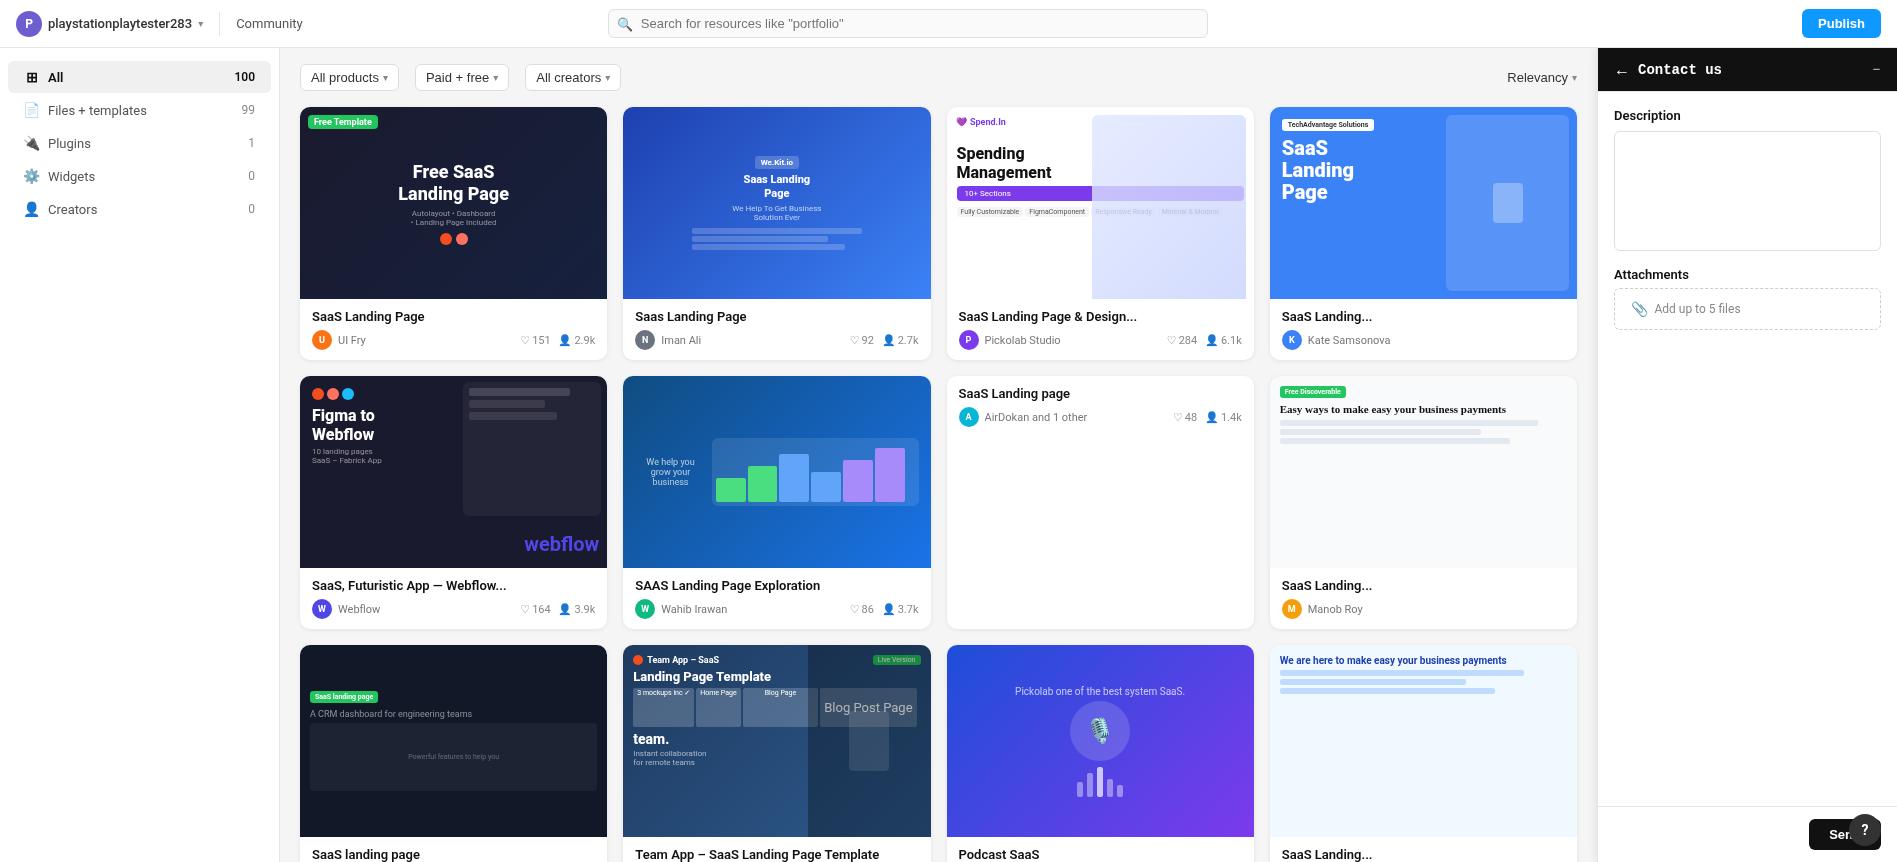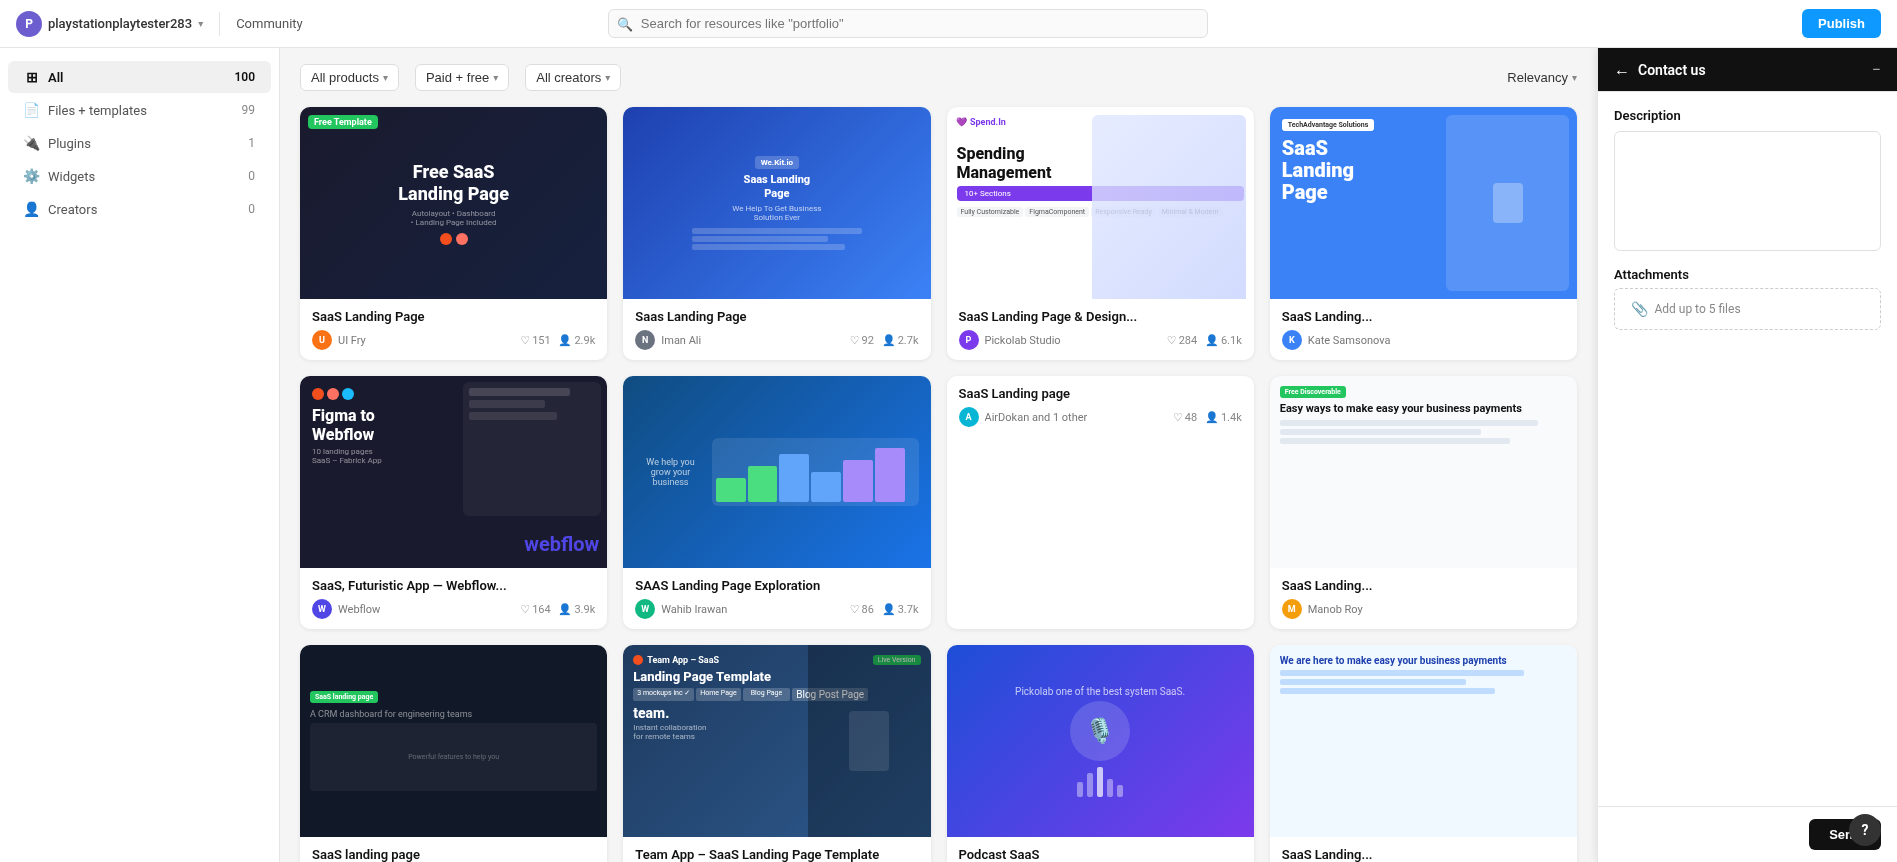--- a/index.html
+++ b/index.html
@@ -58,7 +58,7 @@
     .contact-panel { width: 300px; background: #fff; border-left: 1px solid #e5e5e5; display: flex; flex-direction: column; flex-shrink: 0; box-shadow: -2px 0 8px rgba(0,0,0,0.08); }
     .contact-header { display: flex; align-items: center; padding: 12px 16px; border-bottom: 1px solid #e5e5e5; background: #111; color: #fff; }
     .contact-header-back { cursor: pointer; font-size: 16px; margin-right: 8px; }
-    .contact-header-title { flex: 1; font-size: 14px; font-weight: 600; }
+    .contact-header-title { flex: 1; font-size: 14px; font-weight: 600; font-family: Liberation Mono, monospace; }
     .contact-header-close { cursor: pointer; font-size: 16px; color: #aaa; }
     .contact-body { flex: 1; overflow-y: auto; padding: 16px; }
     .contact-desc-label { font-size: 13px; font-weight: 600; color: #111; margin-bottom: 8px; }

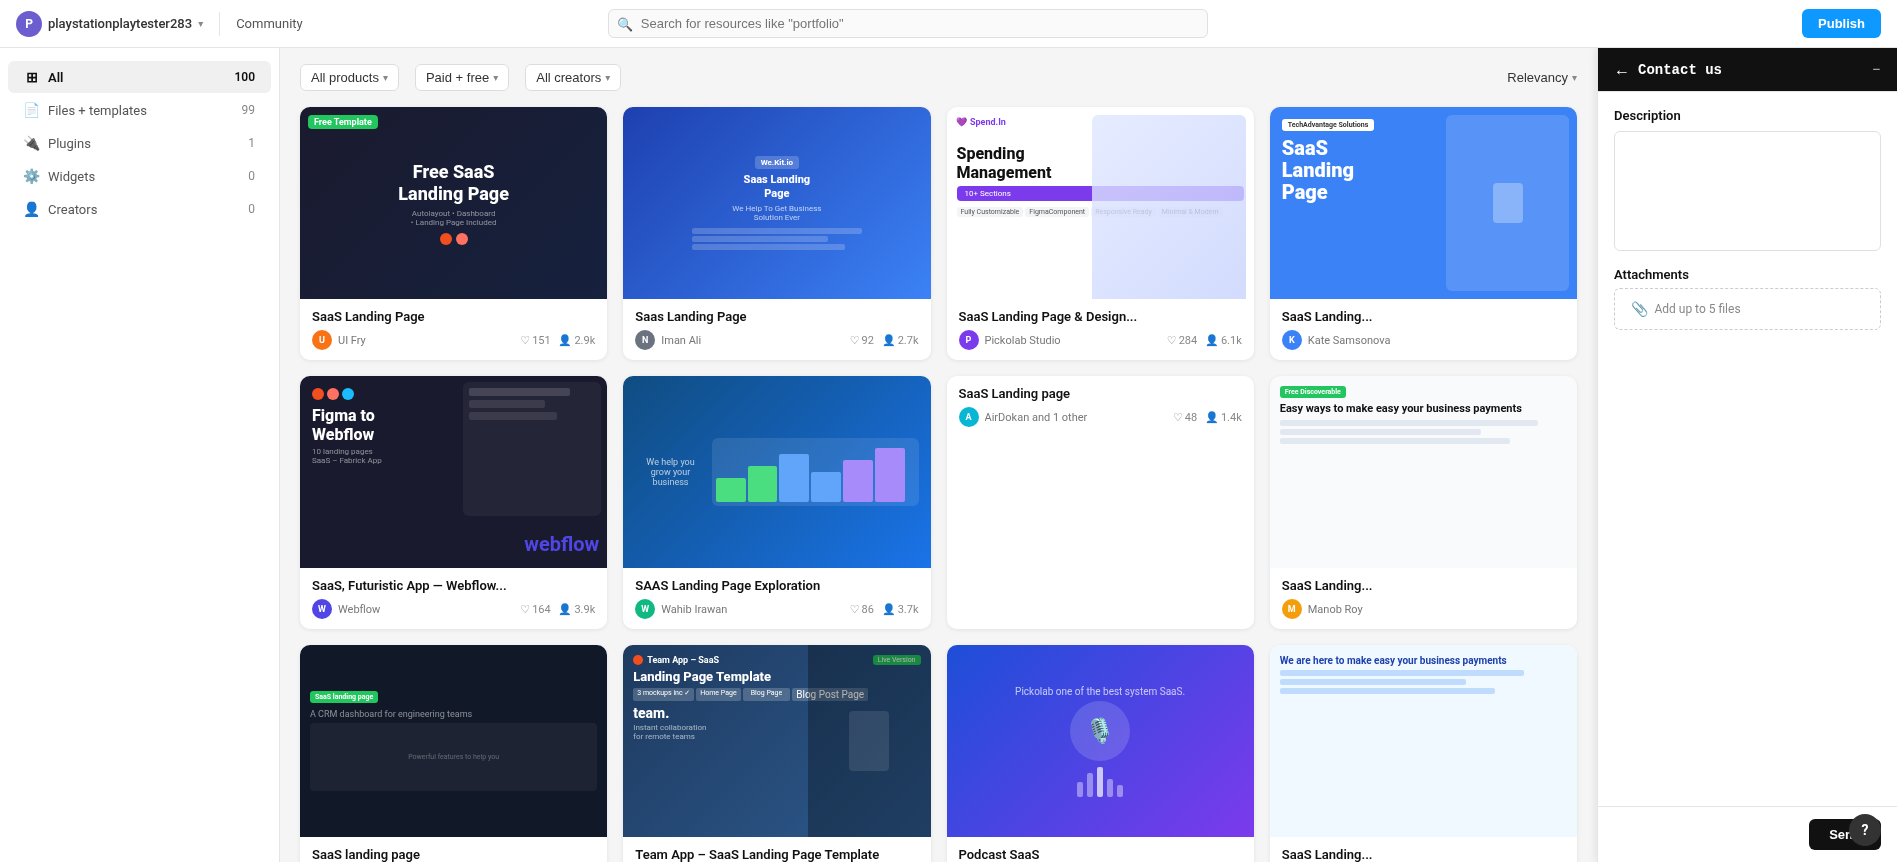--- a/index.html
+++ b/index.html
@@ -326,7 +326,7 @@
         <div class="card-thumb">
           <div style="width:100%;height:100%;background:#f8fafc;display:flex;flex-direction:column;padding:10px;position:relative;">
             <span style="background:#22c55e;color:#fff;font-size:7px;font-weight:700;padding:2px 5px;border-radius:3px;display:inline-block;margin-bottom:4px;width:fit-content;">Free Discoverable</span>
-            <div style="font-size:11px;font-weight:700;color:#111;line-height:1.3;margin-bottom:0;">Easy ways to make easy your business payments</div>
+            <div style="font-size:11px;font-weight:700;color:#111;line-height:1.3;margin-bottom:0;font-family:Liberation Serif, serif;">Easy ways to make easy your business payments</div>
             <div style="display:flex;flex-direction:column;gap:3px;margin-top:4px;">
               <div style="background:#e2e8f0;height:6px;border-radius:2px;width:90%;"></div>
               <div style="background:#e2e8f0;height:6px;border-radius:2px;width:70%;"></div>

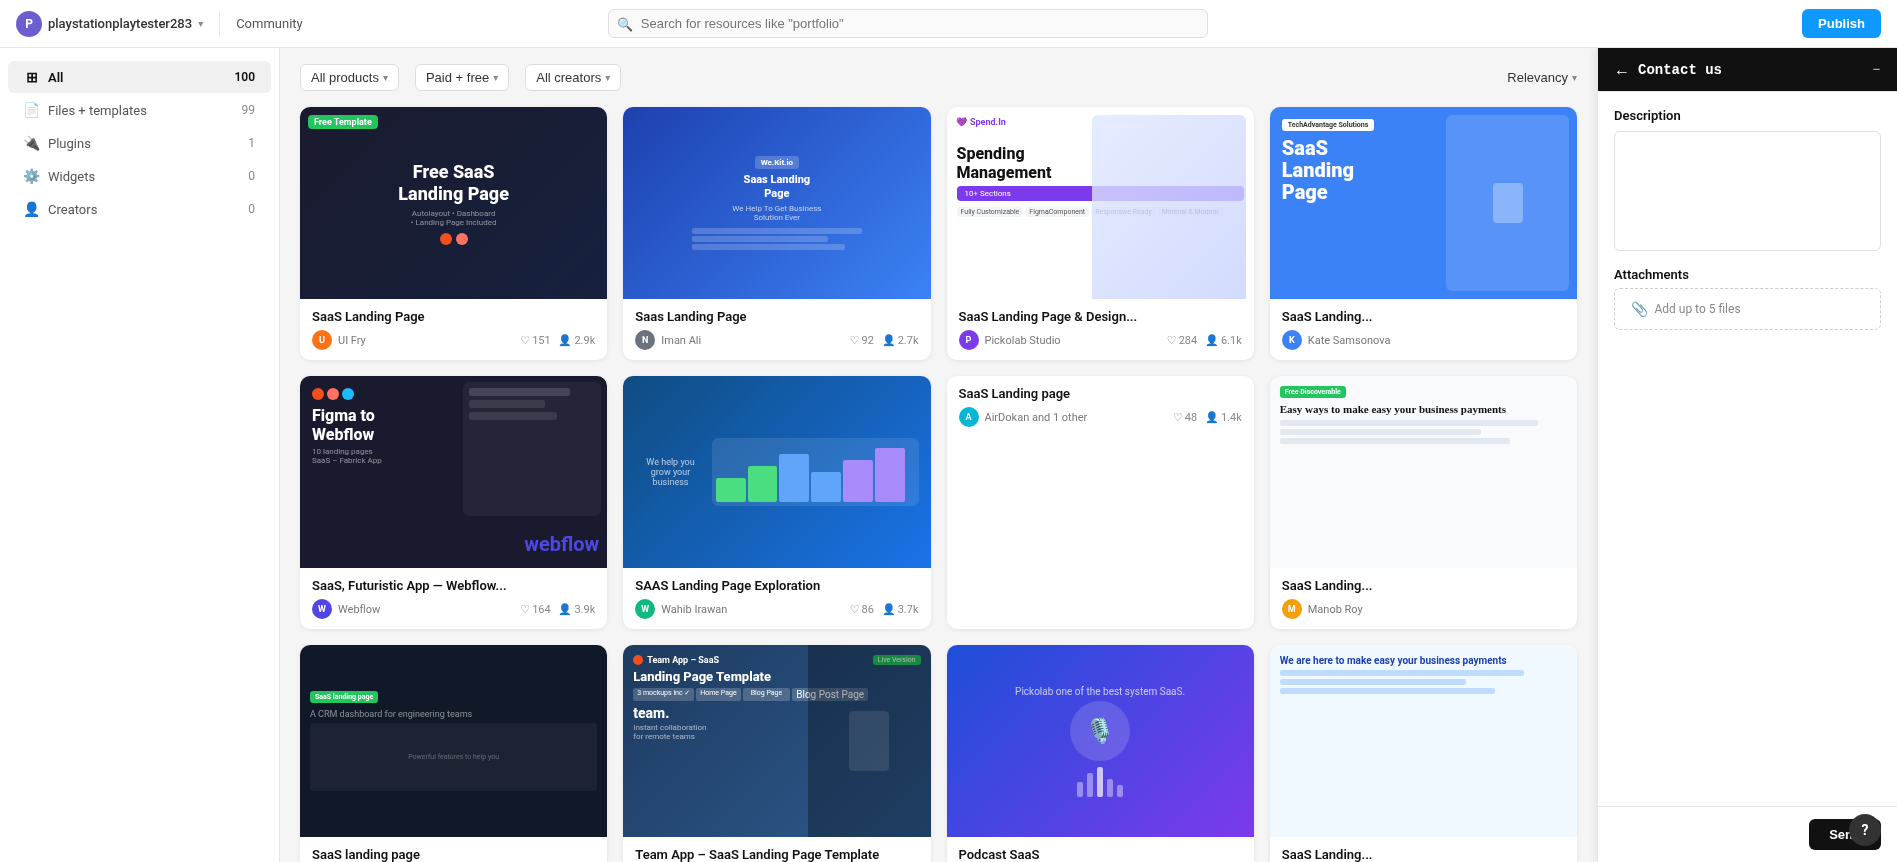--- a/index.html
+++ b/index.html
@@ -372,7 +372,7 @@
             <div style="display:flex;gap:2px;flex-wrap:wrap;margin-bottom:4px;">
               <span style="background:rgba(255,255,255,0.2);color:#fff;font-size:7px;padding:1px 4px;border-radius:2px;">3 mockups inc ✓</span>
               <span style="background:rgba(255,255,255,0.2);color:#fff;font-size:7px;padding:1px 4px;border-radius:2px;">Home Page</span>
-              <span style="background:rgba(255,255,255,0.2);color:#fff;font-size:7px;padding:1px 8px;border-radius:2px;">Blog Page</span>
+              <span style="background:rgba(255,255,255,0.2);color:#fff;font-size:7px;padding:1px 22px;border-radius:2px;">Blog Page</span>
               <span style="background:rgba(255,255,255,0.2);color:#fff;font-size:10px;padding:1px 4px;border-radius:2px;text-align:center;">Blog Post Page</span>
             </div>
             <div style="font-size:14px;font-weight:800;color:#fff;margin-bottom:2px;">team.</div>

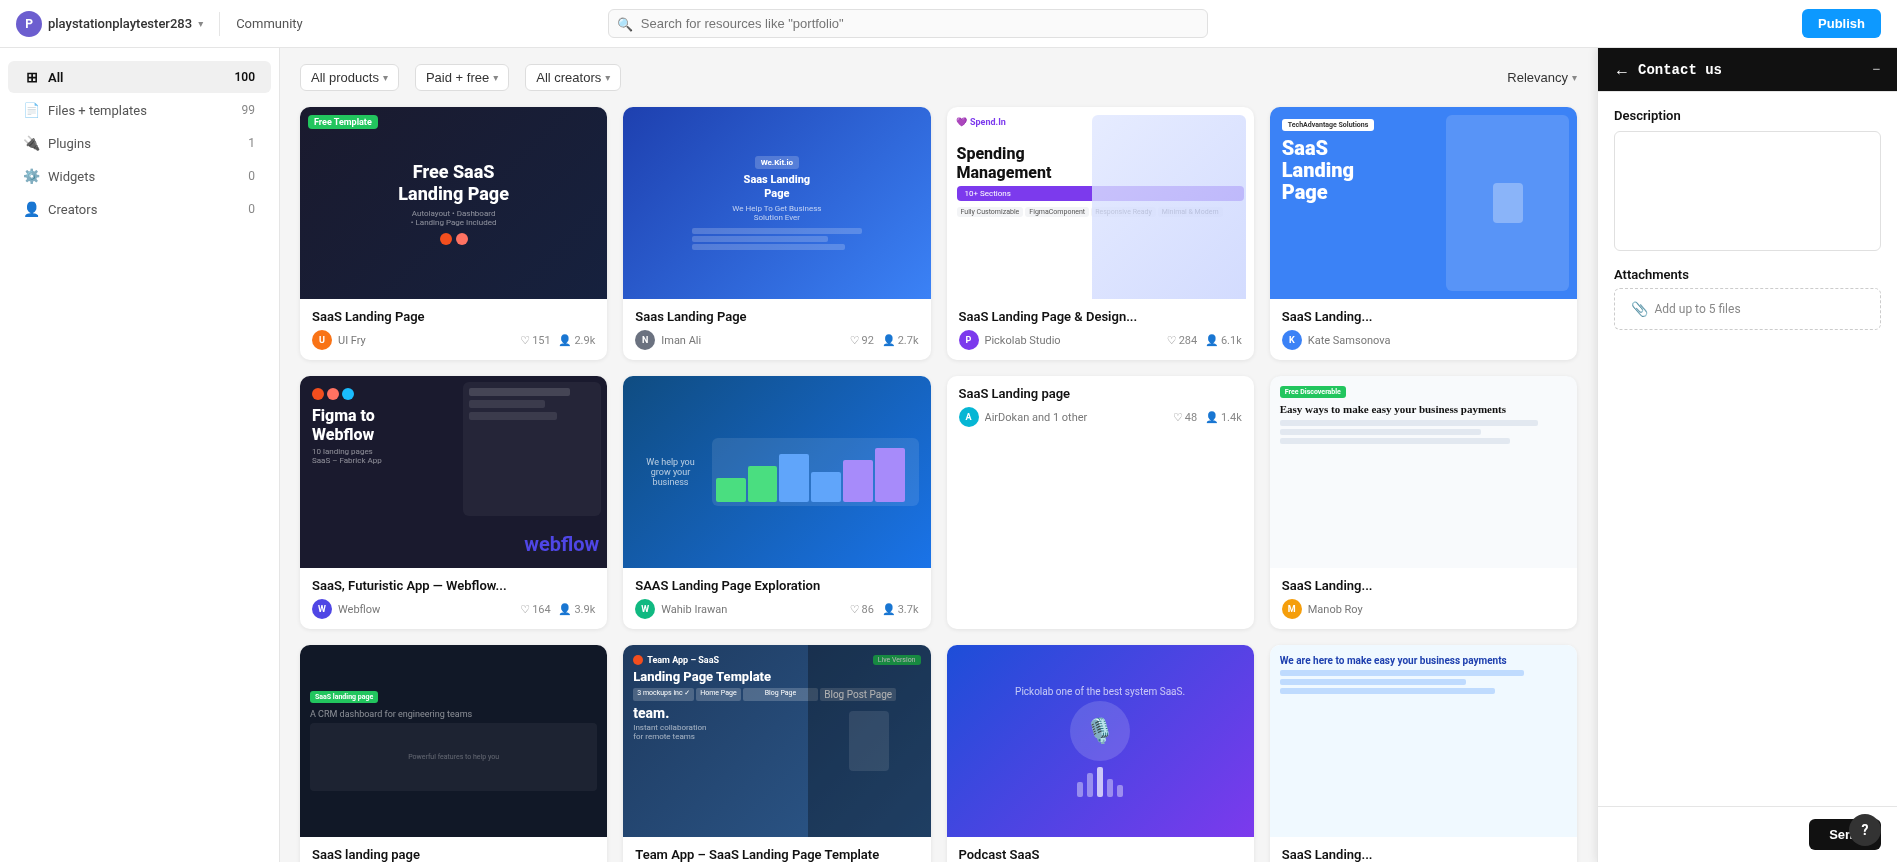--- a/index.html
+++ b/index.html
@@ -373,7 +373,7 @@
               <span style="background:rgba(255,255,255,0.2);color:#fff;font-size:7px;padding:1px 4px;border-radius:2px;">3 mockups inc ✓</span>
               <span style="background:rgba(255,255,255,0.2);color:#fff;font-size:7px;padding:1px 4px;border-radius:2px;">Home Page</span>
               <span style="background:rgba(255,255,255,0.2);color:#fff;font-size:7px;padding:1px 22px;border-radius:2px;">Blog Page</span>
-              <span style="background:rgba(255,255,255,0.2);color:#fff;font-size:10px;padding:1px 4px;border-radius:2px;text-align:center;">Blog Post Page</span>
+              <span style="background:rgba(255,255,255,0.2);color:#fff;font-size:13px;padding:12px 4px;border-radius:2px;text-align:center;">Blog Post Page</span>
             </div>
             <div style="font-size:14px;font-weight:800;color:#fff;margin-bottom:2px;">team.</div>
             <div style="font-size:8px;color:rgba(255,255,255,0.6);">Instant collaboration<br>for remote teams</div>

